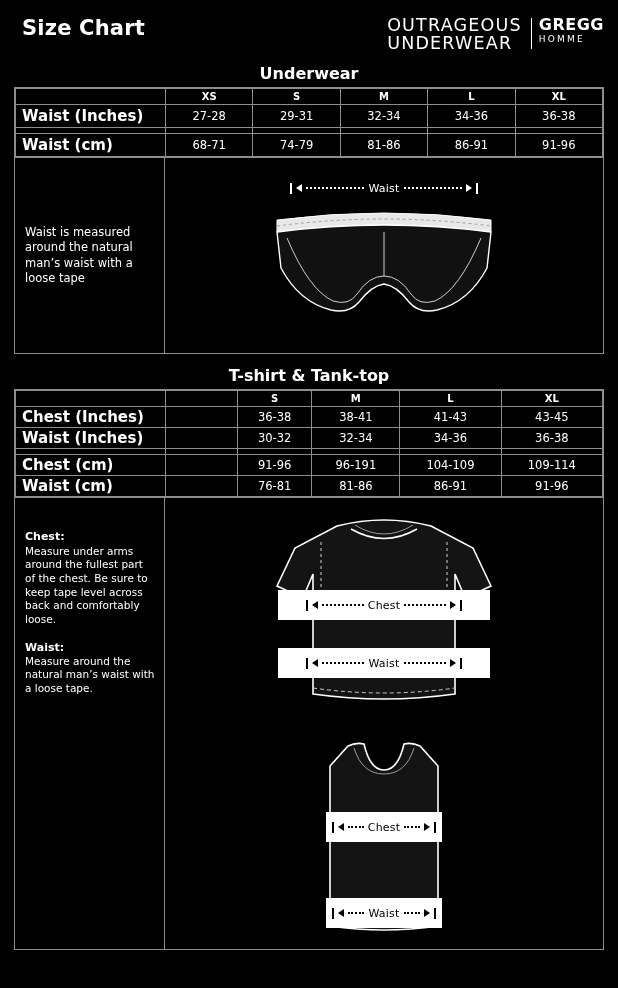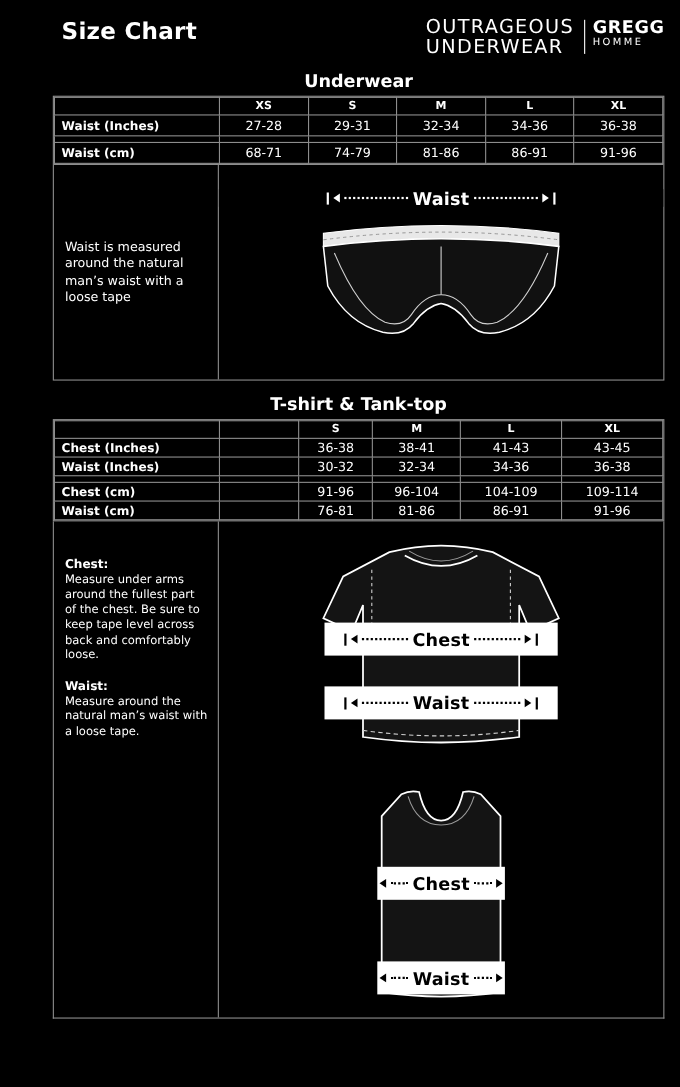--- a/index.html
+++ b/index.html
@@ -11,7 +11,7 @@
     color: #fff;
     overflow: hidden;
   }
-  .page { position: relative; width: 618px; height: 988px; background:#000;padding-left:34px; }
+  .page { position: relative; width: 618px; height: 988px; background:#000; }
 
   
   .header {

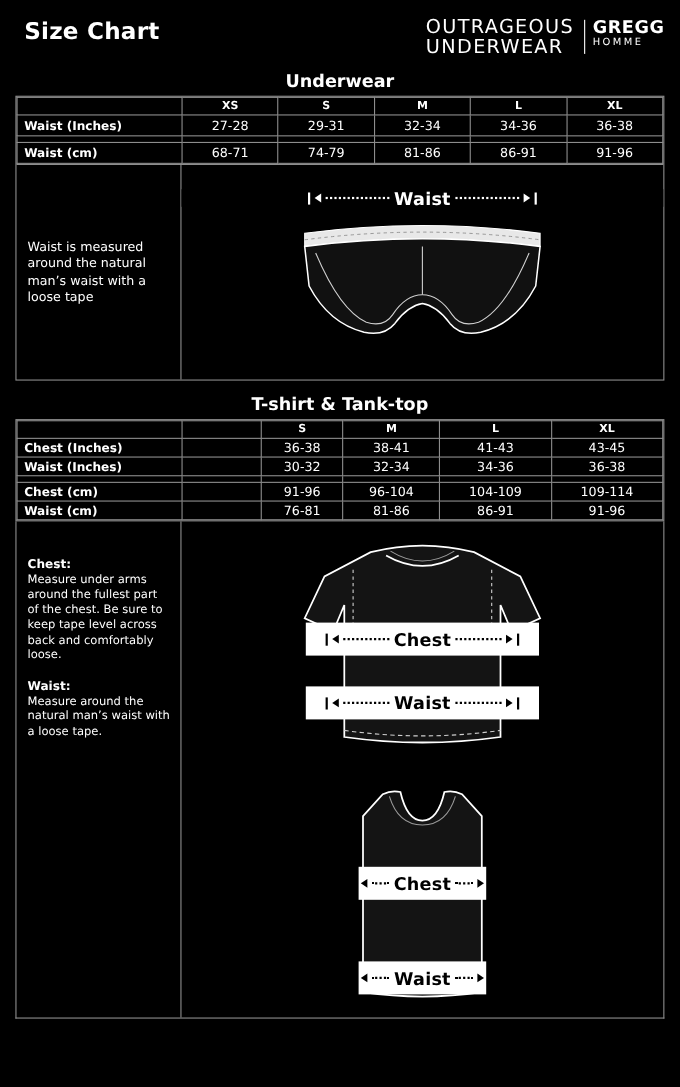--- a/index.html
+++ b/index.html
@@ -52,7 +52,7 @@
   }
   table.size th { font-size: 10px; font-weight: bold; }
   table.size td.rowlabel {
-    text-align: left; font-weight: bold; font-size: 11px; padding-left: 6px;
+    text-align: left; font-weight: bold; font-size: 15px; padding-left: 6px;
   }
   tr.spacer td { height: 6px; border-left: 1px solid #8d8d8d; border-right: 1px solid #8d8d8d;
     border-top: 1px solid #8d8d8d; border-bottom: 1px solid #8d8d8d; }

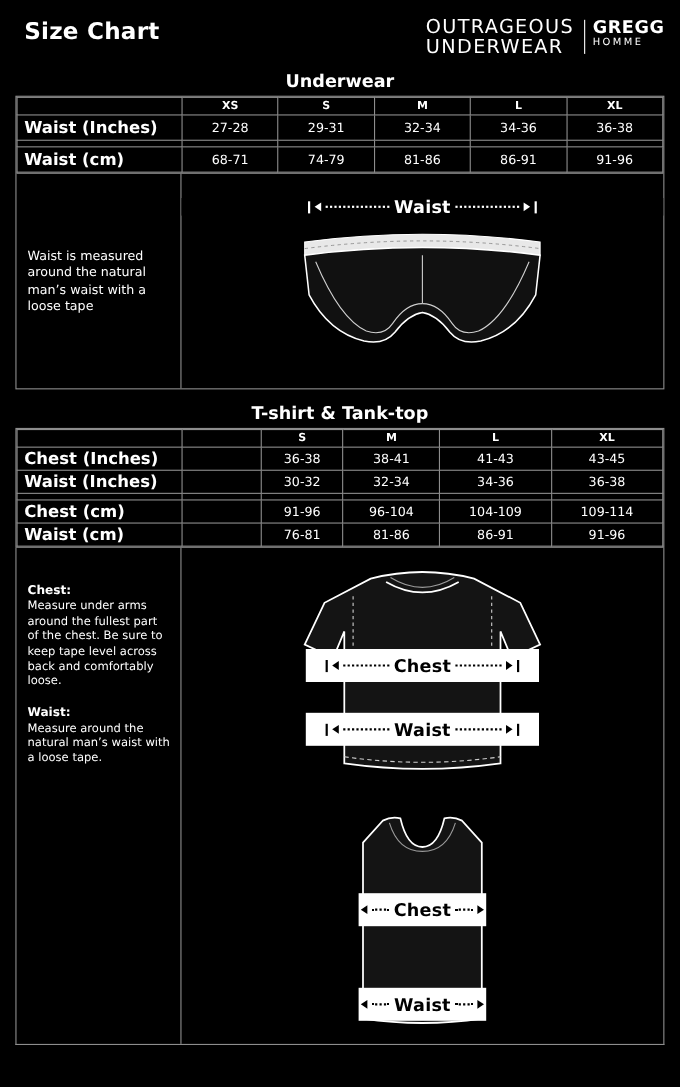--- a/index.html
+++ b/index.html
@@ -82,7 +82,7 @@
   .arrow-l { border-right:6px solid #000; }
   .arrow-r { border-left:6px solid #000; }
   .bar-v { width:2px; height:11px; background:#000; }
-  .lbl { font-size:16px; font-weight:bold; letter-spacing:.2px; white-space:nowrap; }
+  .lbl { font-size:11px; font-weight:normal; letter-spacing:.2px; white-space:nowrap; }
 
   
   .band.onblack { background:#000; color:#fff; }

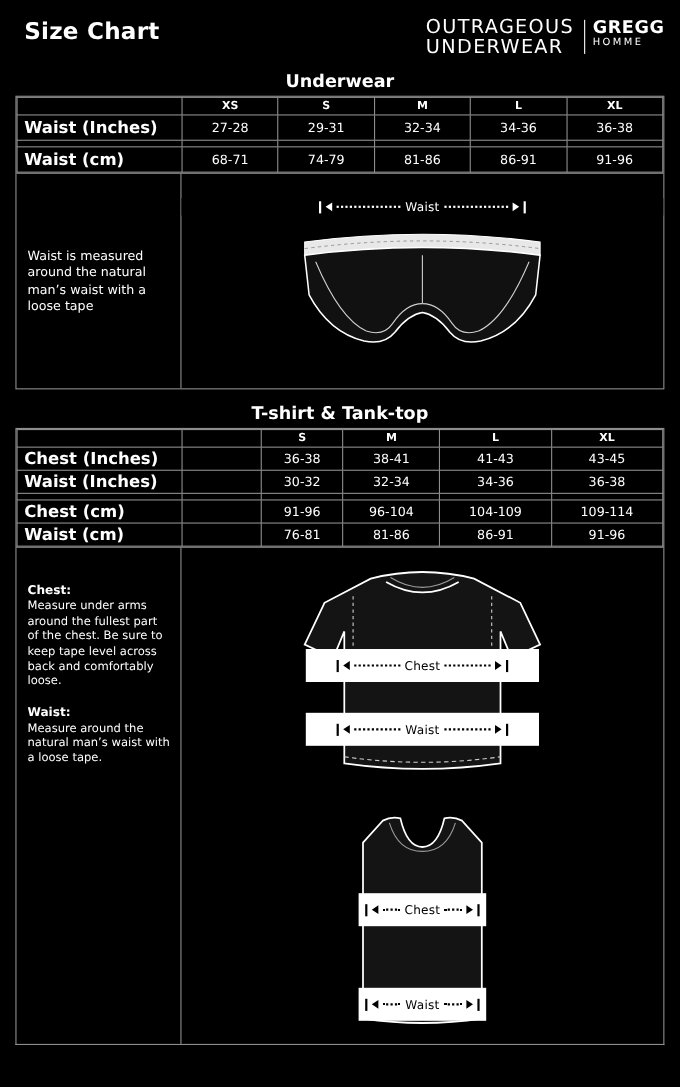--- a/index.html
+++ b/index.html
@@ -232,7 +232,7 @@
         <td class="rowlabel">Chest (cm)</td>
         <td></td>
         <td>91-96</td>
-        <td>96-104</td>
+        <td>96-191</td>
         <td>104-109</td>
         <td>109-114</td>
       </tr>

